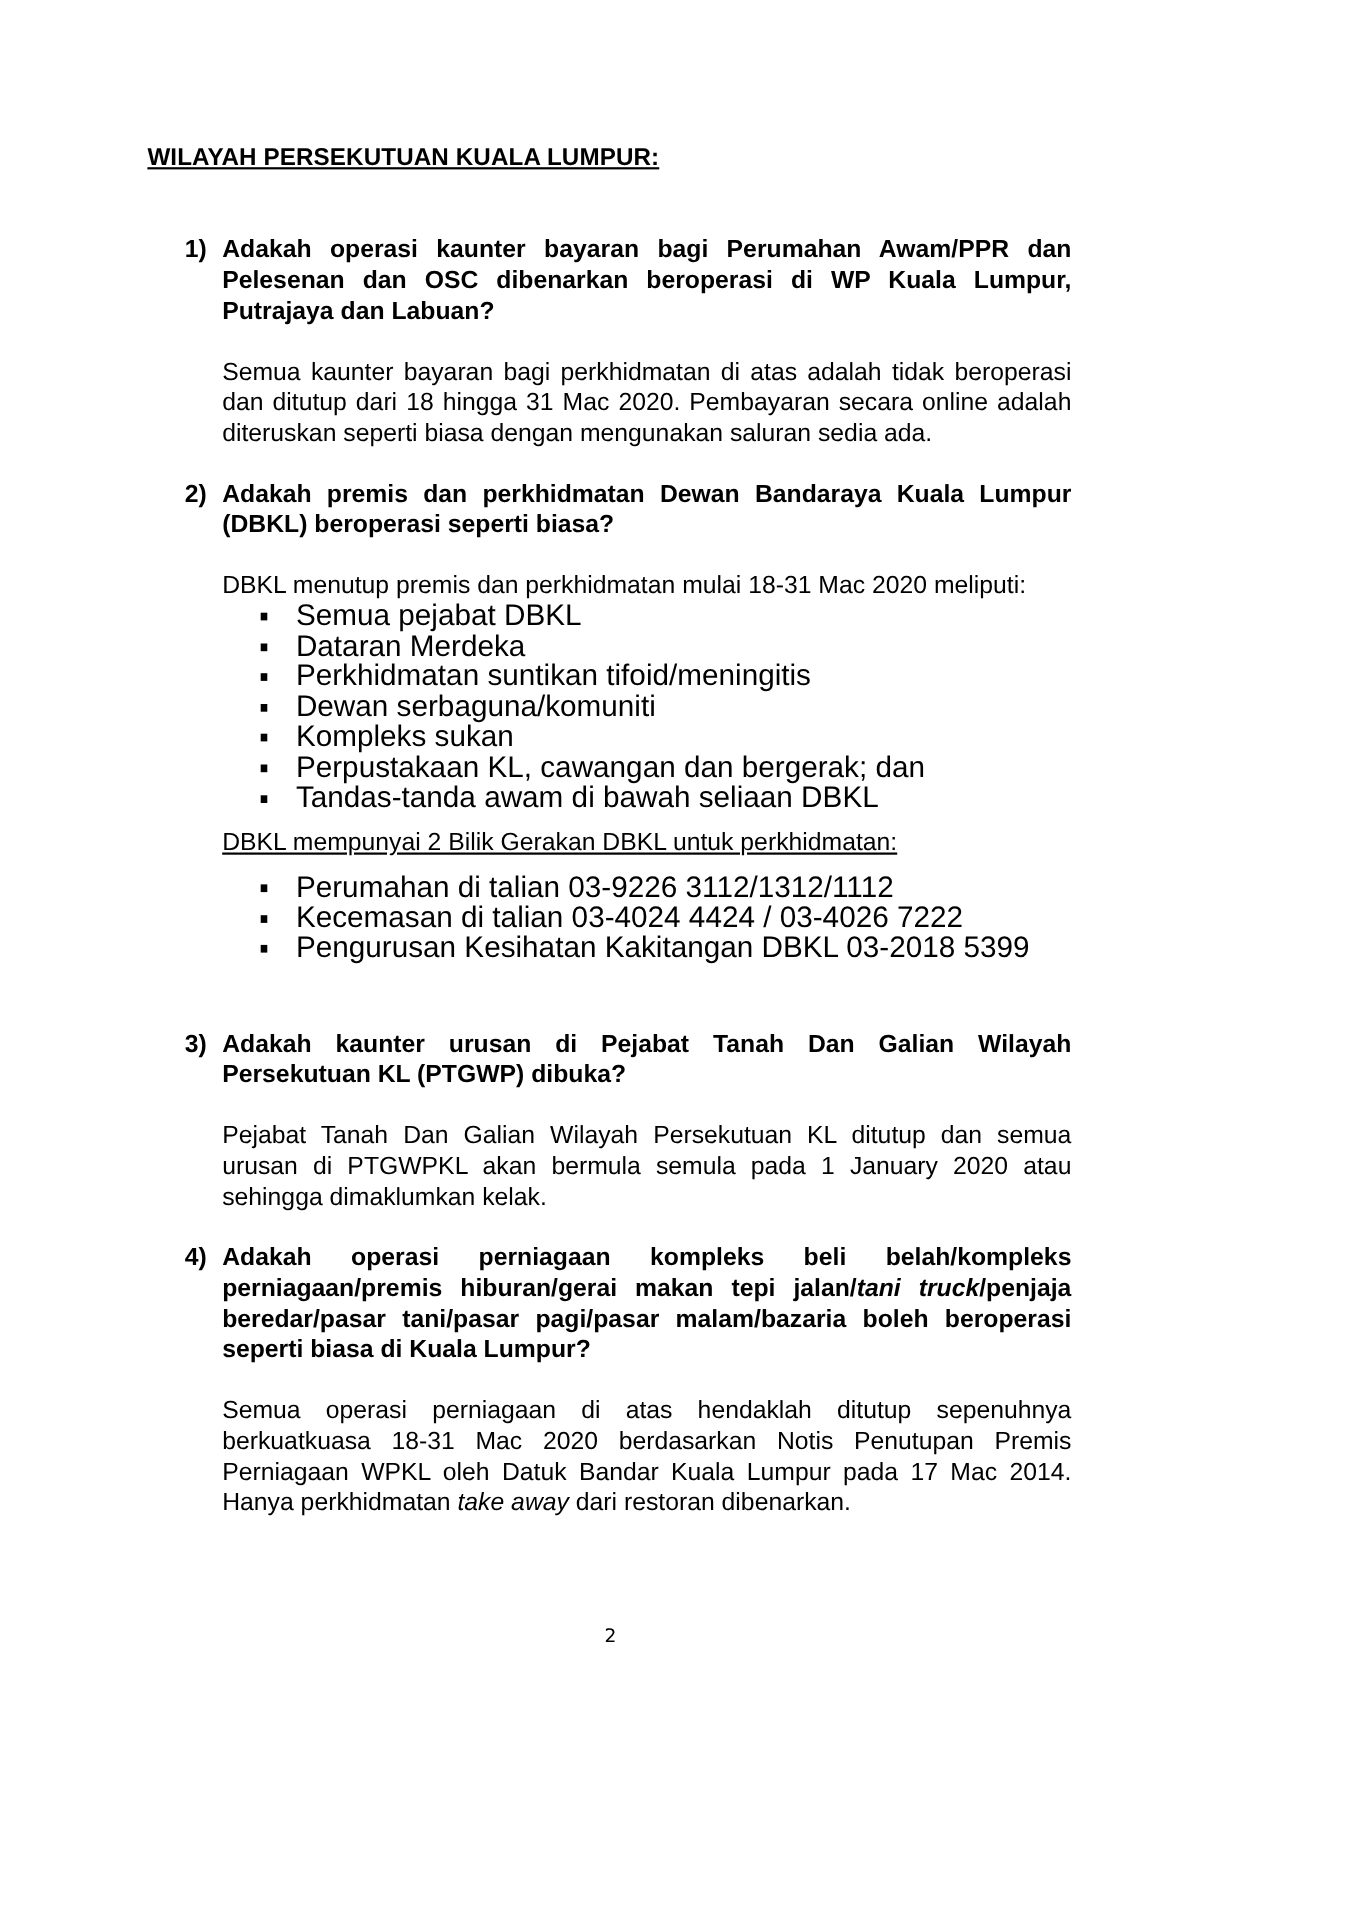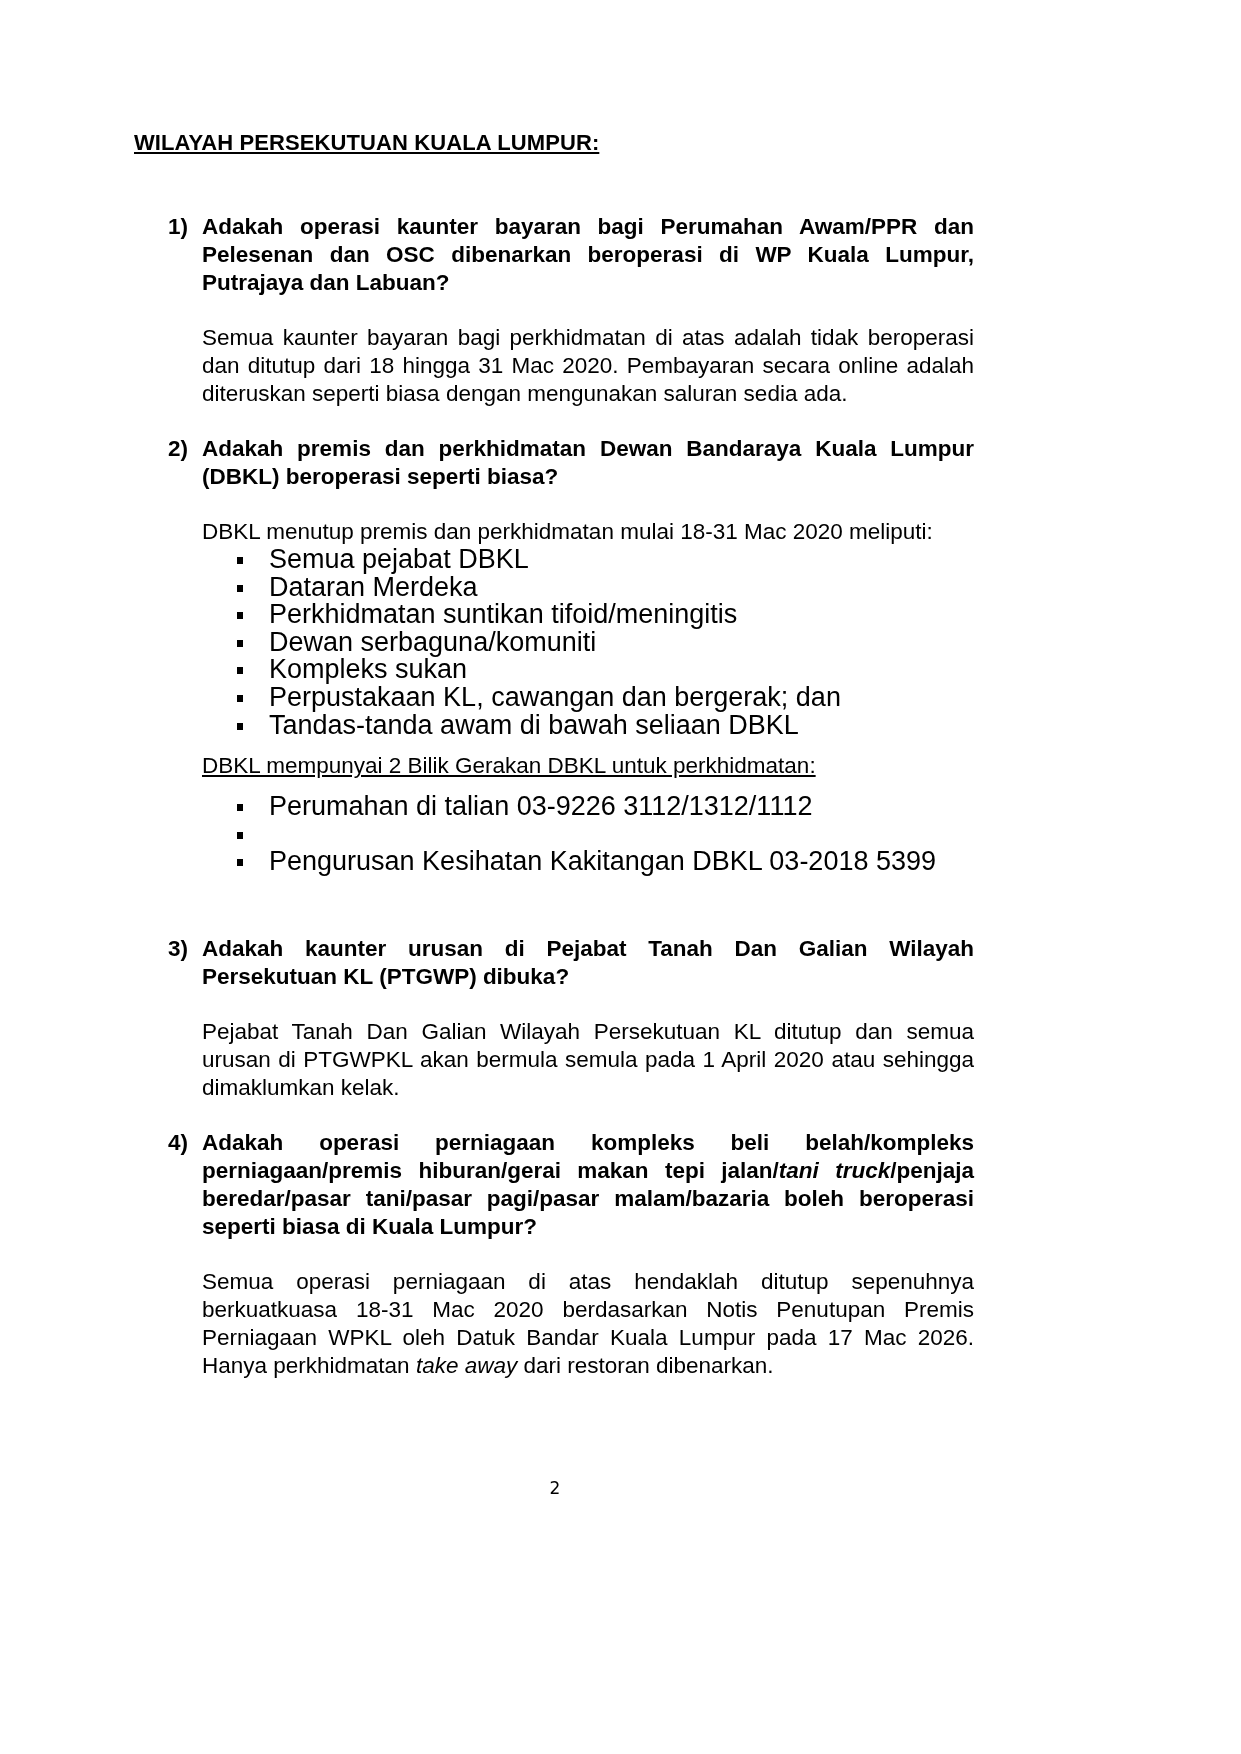--- a/index.html
+++ b/index.html
@@ -74,6 +74,7 @@
       </li>
     <li>
         <span class="bullet-mark"></span>
+        <span>Kecemasan di talian 03-4024 4424 / 03-4026 7222</span>
       </li>
     <li>
         <span class="bullet-mark"></span>

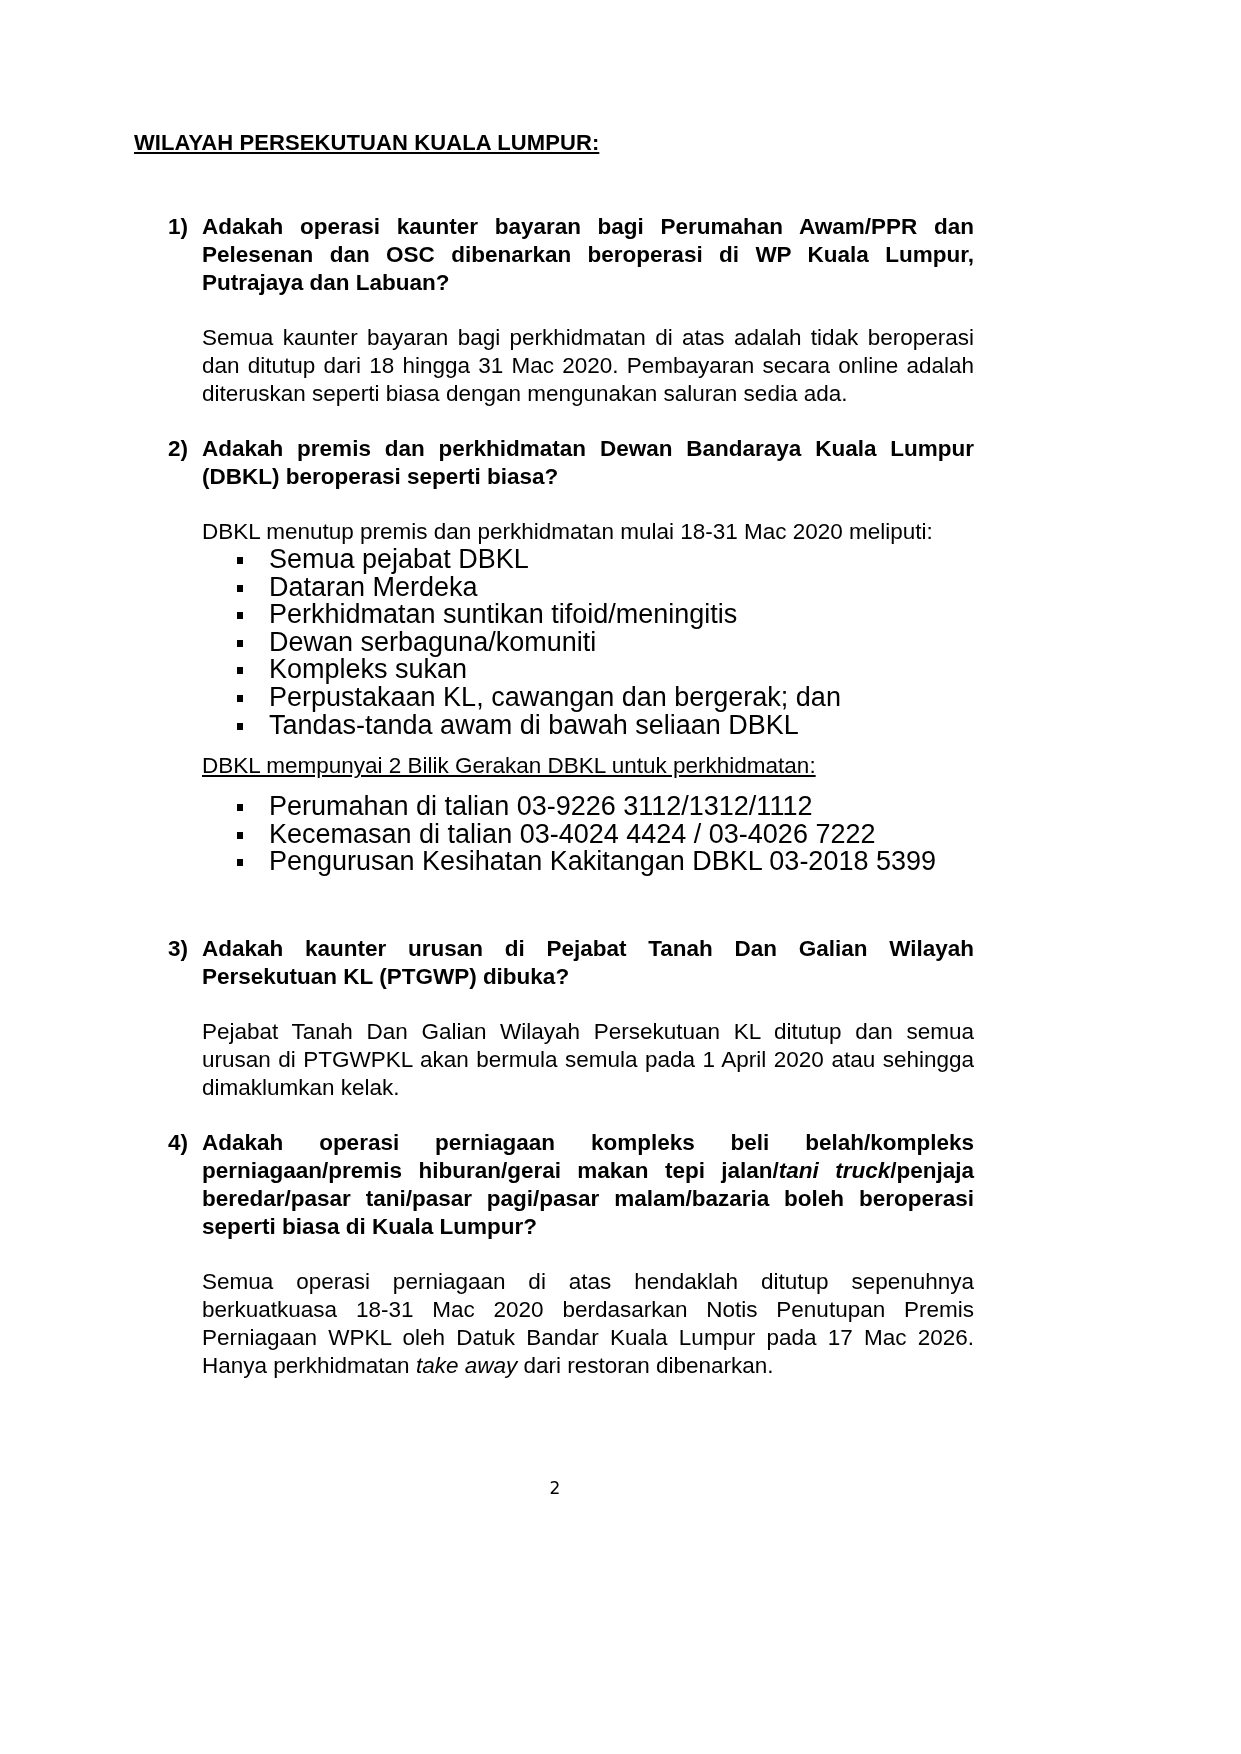--- a/index.html
+++ b/index.html
@@ -88,7 +88,7 @@
     <span class="num">3)</span>
     <span class="qtext">Adakah kaunter urusan di Pejabat Tanah Dan Galian Wilayah Persekutuan KL (PTGWP) dibuka?</span>
   </div>
-  <div class="a" style="margin-top:27px;">Pejabat Tanah Dan Galian Wilayah Persekutuan KL ditutup dan semua urusan di PTGWPKL akan bermula semula pada 1 April 2020 atau sehingga dimaklumkan kelak.</div>
+  <div class="a" style="margin-top:27px;">Pejabat Tanah Dan Galian Wilayah Persekutuan KL ditutup dan semua urusan di PTGWPKL akan bermula semula pada 1 January 2020 atau sehingga dimaklumkan kelak.</div>
 </div>
 
 <div class="qa" style="top:1129px;">

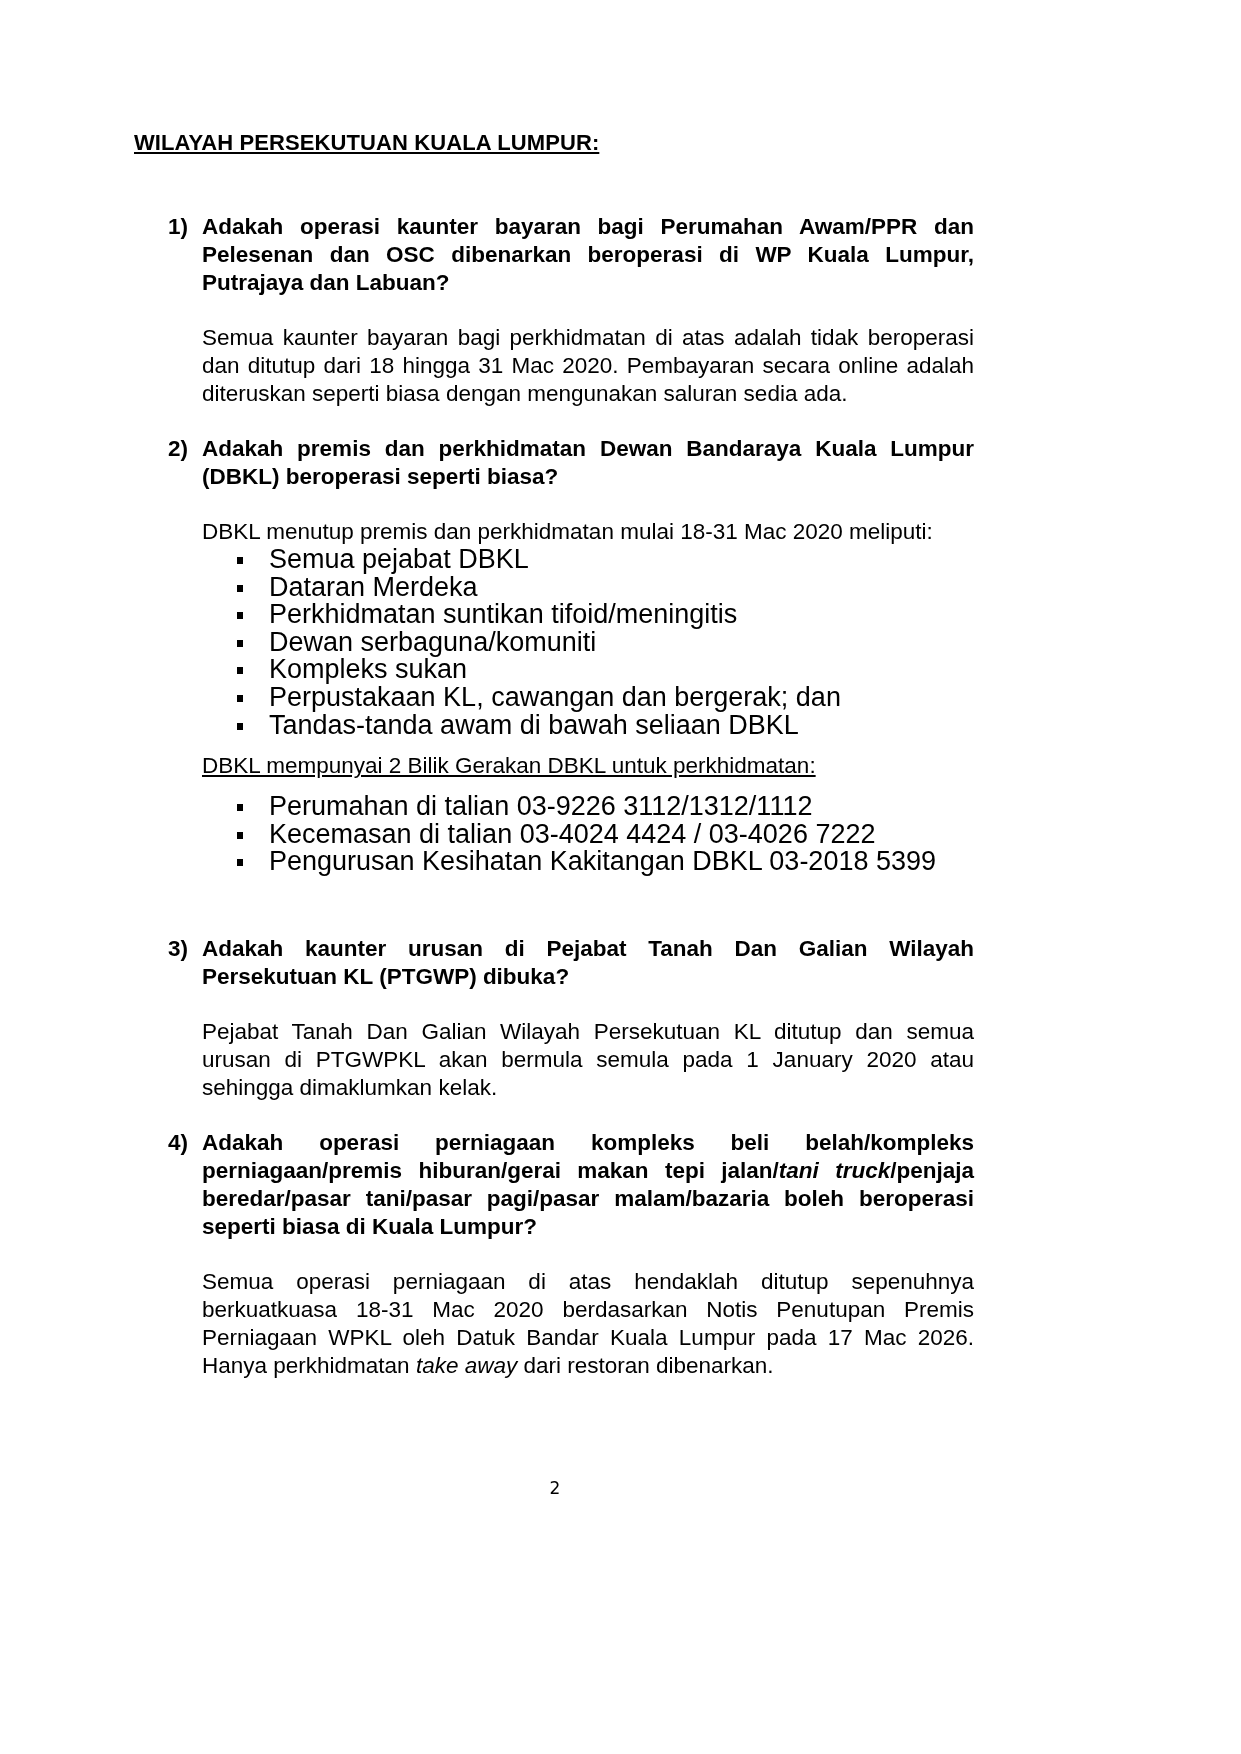--- a/index.html
+++ b/index.html
@@ -96,7 +96,7 @@
     <span class="num">4)</span>
     <span class="qtext"><span>Adakah operasi perniagaan kompleks beli belah/kompleks perniagaan/premis hiburan/gerai makan tepi jalan/</span><i>tani truck</i><span>/penjaja beredar/pasar tani/pasar pagi/pasar malam/bazaria boleh beroperasi seperti biasa di Kuala Lumpur?</span></span>
   </div>
-  <div class="a" style="margin-top:27px;"><span>Semua operasi perniagaan di atas hendaklah ditutup sepenuhnya berkuatkuasa 18-31 Mac 2020 berdasarkan Notis Penutupan Premis Perniagaan WPKL oleh Datuk Bandar Kuala Lumpur pada 17 Mac 2026. Hanya perkhidmatan </span><i>take away</i><span> dari restoran dibenarkan.</span></div>
+  <div class="a" style="margin-top:27px;"><span>Semua operasi perniagaan di atas hendaklah ditutup sepenuhnya berkuatkuasa 18-31 Mac 2020 berdasarkan Notis Penutupan Premis Perniagaan WPKL oleh Datuk Bandar Kuala Lumpur pada 17 Mac 2014. Hanya perkhidmatan </span><i>take away</i><span> dari restoran dibenarkan.</span></div>
 </div>
 
 <div class="page-number">2</div>

